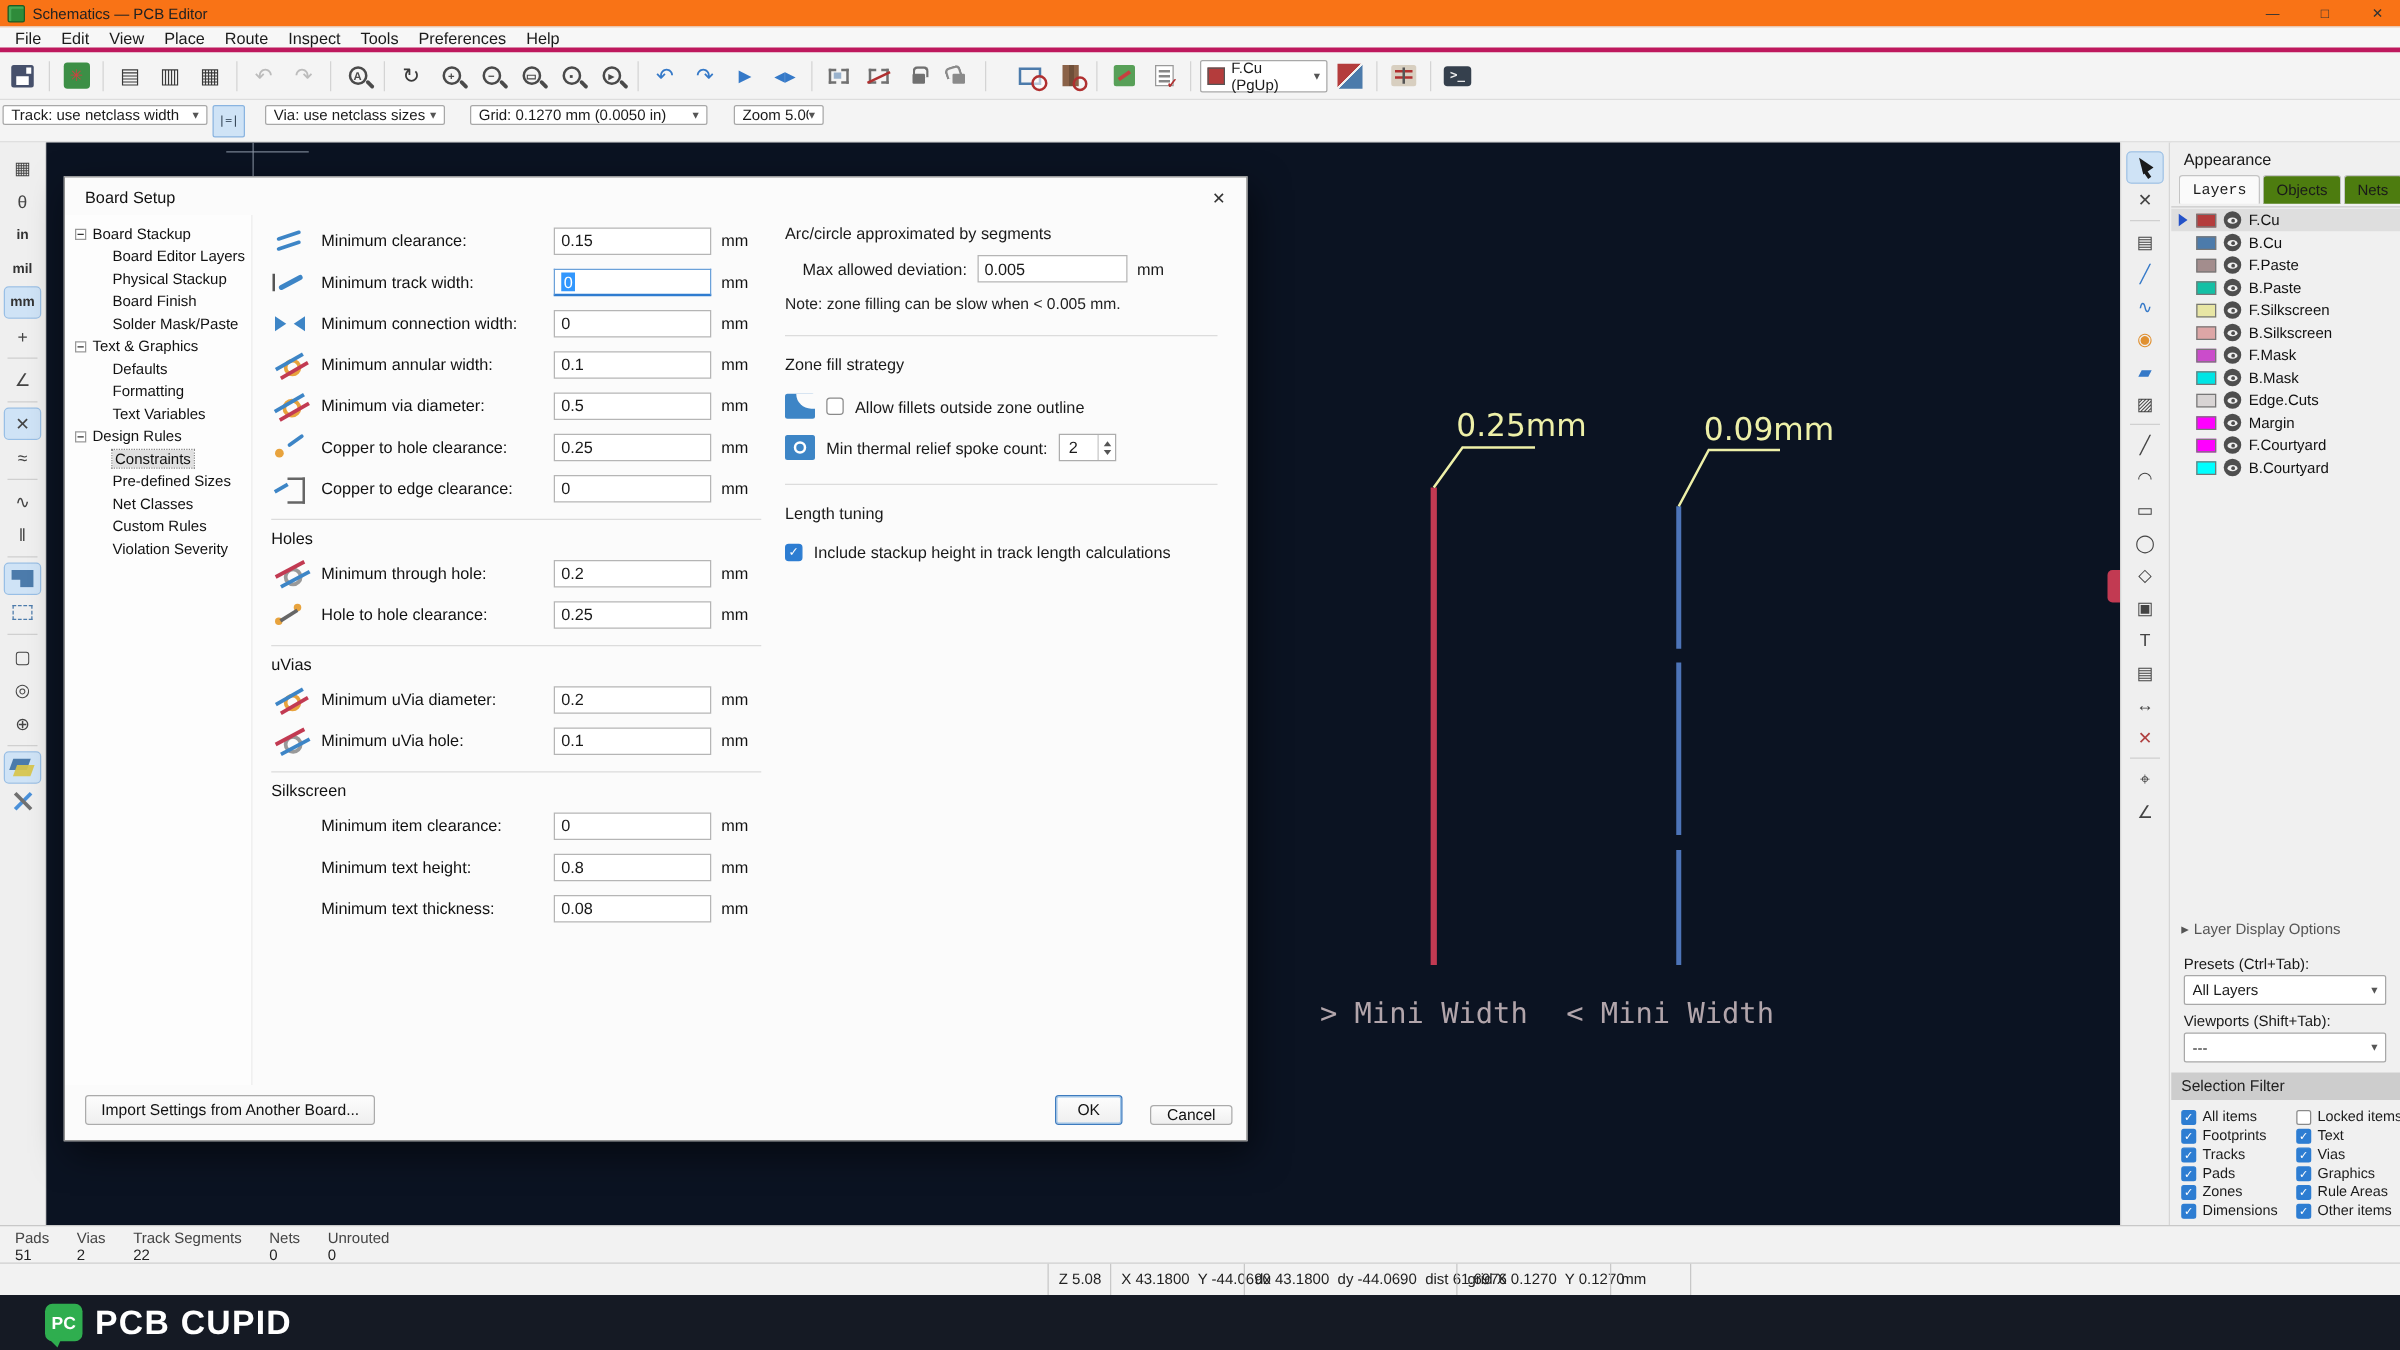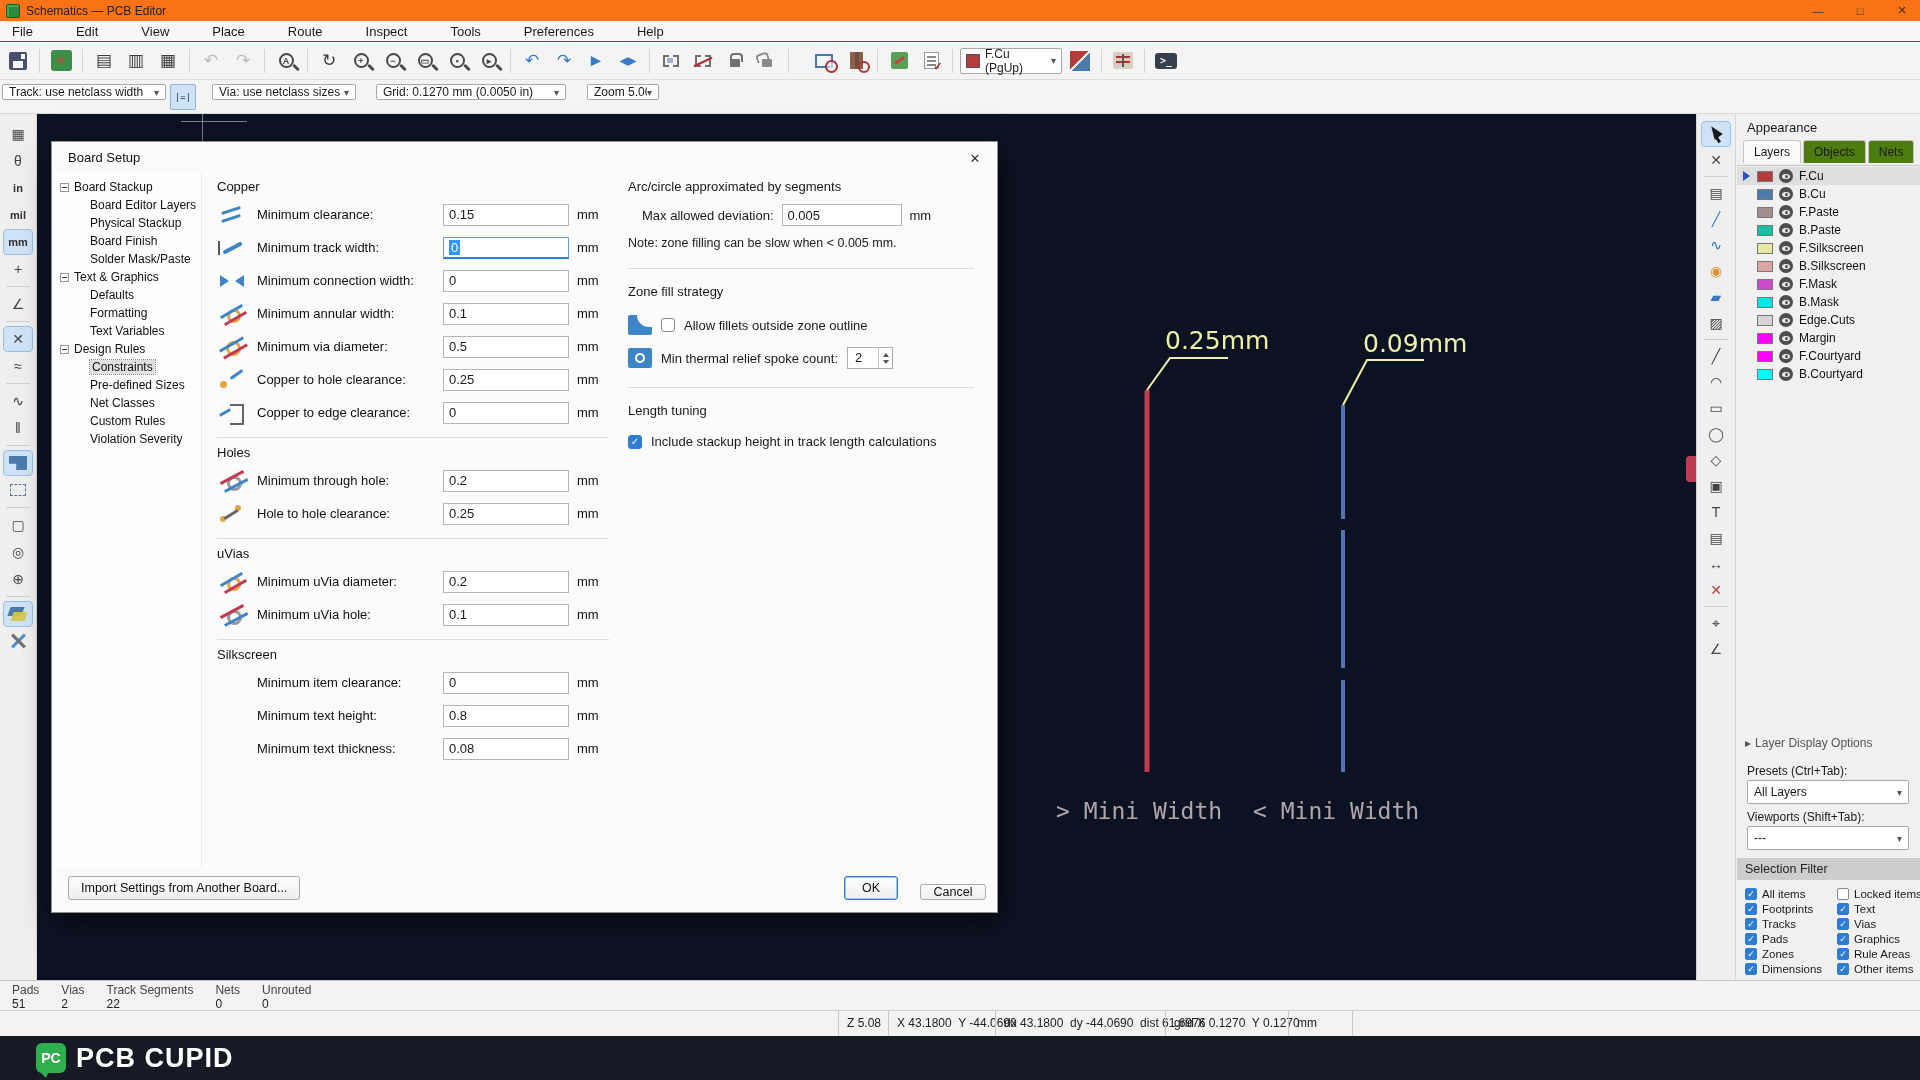--- a/index.html
+++ b/index.html
@@ -18,7 +18,7 @@
 
   
   #menubar{position:absolute;left:0;top:22px;width:100%;height:20px;background:#f7f7f7;
-           display:flex;align-items:center;padding-left:4px;font-size:13px;border-bottom:1px solid #be185d;gap:27px;}
+           display:flex;align-items:center;padding-left:4px;font-size:13px;border-bottom:4px solid #be185d;}
   .menu-item{padding:0 8px;height:100%;display:flex;align-items:center;}
 
   

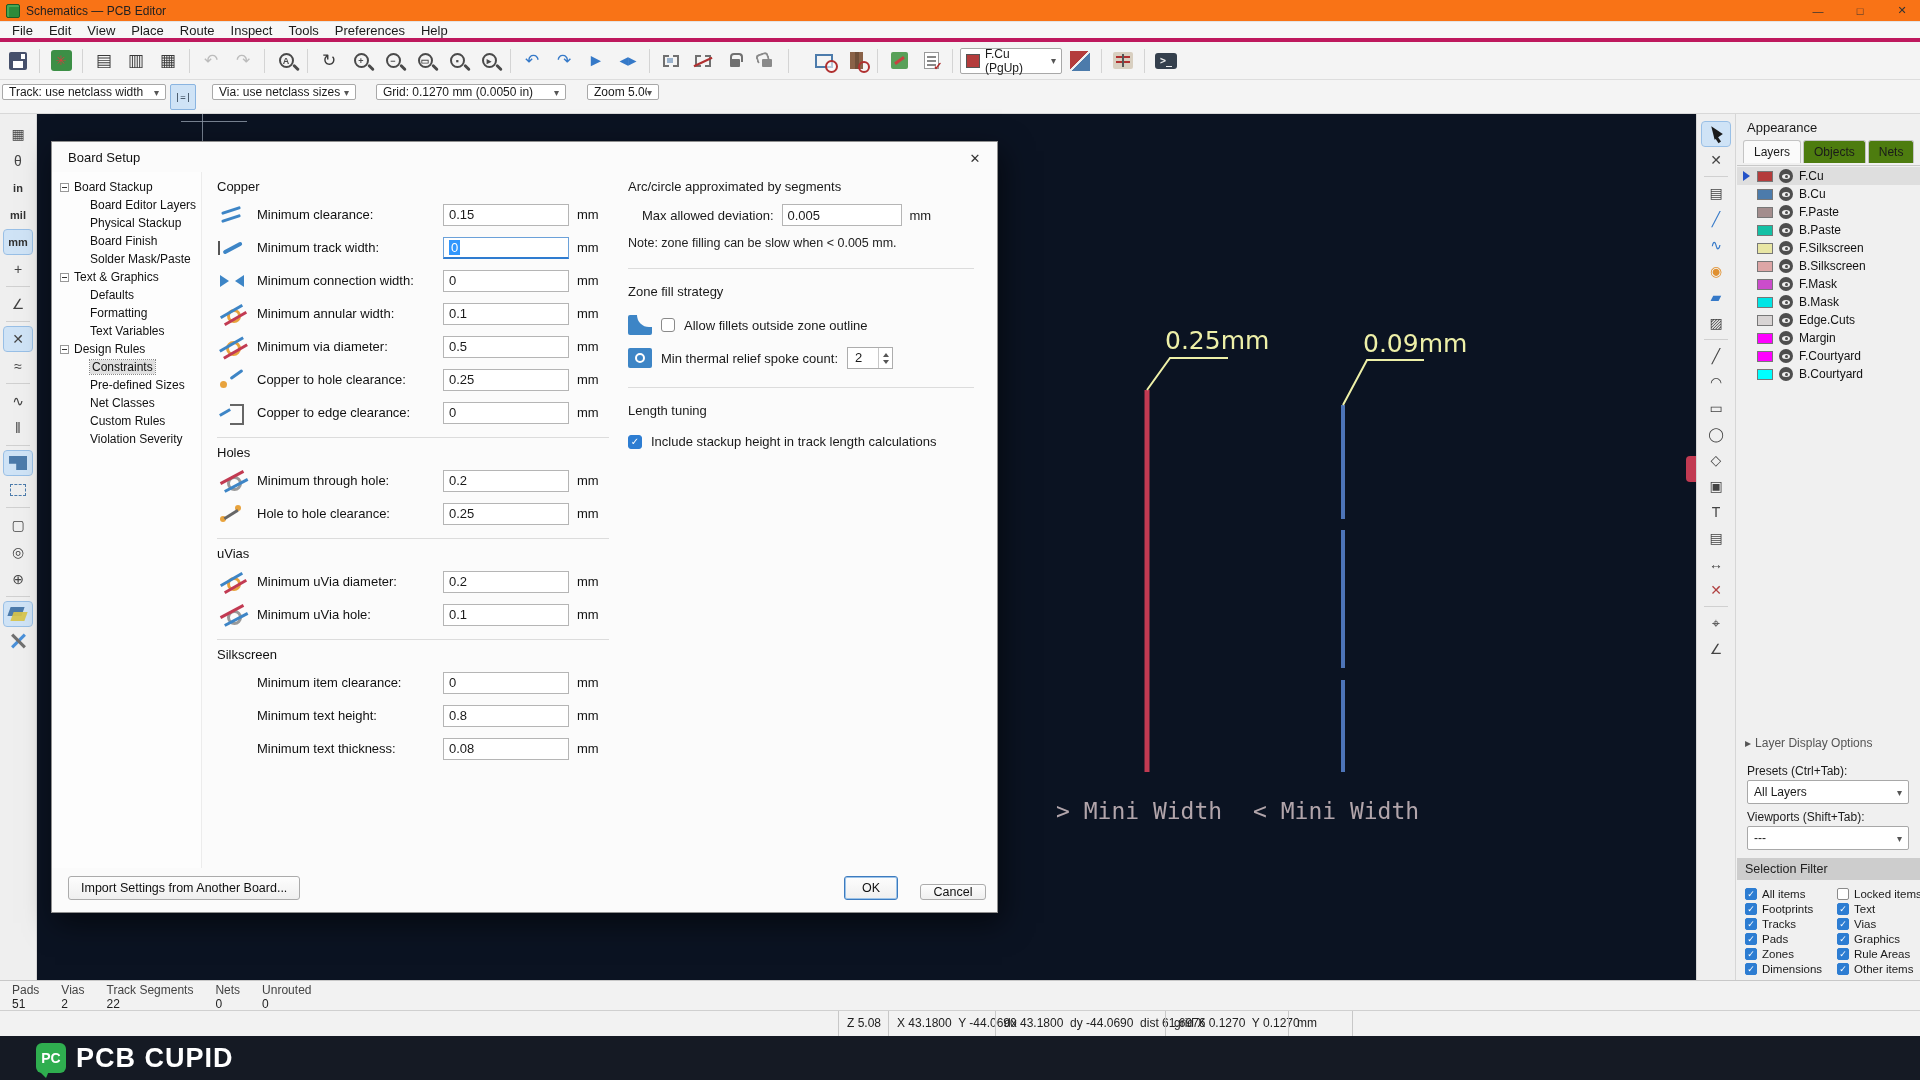--- a/index.html
+++ b/index.html
@@ -200,7 +200,7 @@
   #app-tabs{position:absolute;left:6px;top:26px;display:flex;}
   .atab{padding:4px 10px;border:1px solid #c4c4c4;border-bottom:none;background:#4d7c0f;margin-right:2px;
         border-radius:3px 3px 0 0;font-size:12px;}
-  .atab.on{background:#fafafa;}
+  .atab.on{background:#fafafa;font-family:Liberation Mono, monospace;}
   #tabline{position:absolute;left:0;top:51px;width:100%;height:1px;background:#c8c8c8;}
   #layers-list{position:absolute;left:0;top:53px;width:100%;}
   .lrow{display:flex;align-items:center;height:18px;padding-left:6px;gap:6px;}

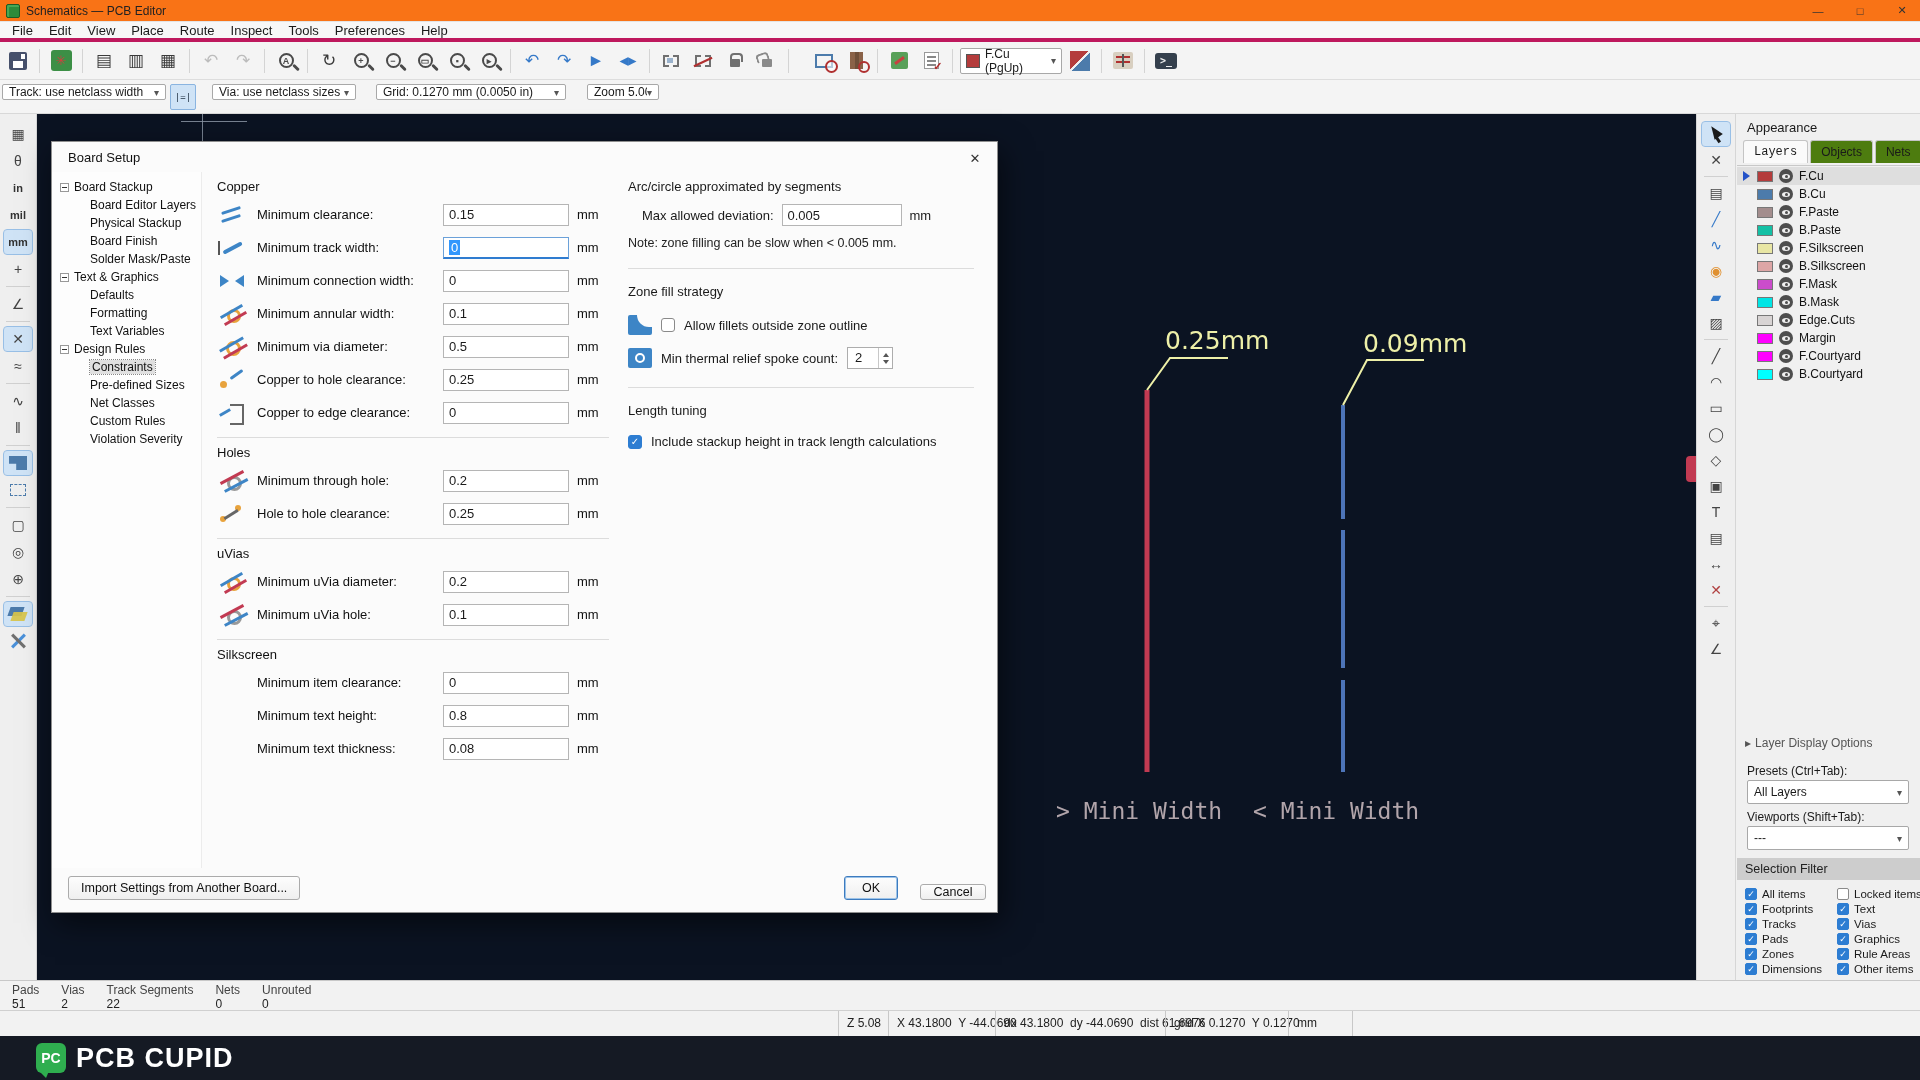--- a/index.html
+++ b/index.html
@@ -752,7 +752,6 @@
       </div>
     <div id="dlg-left-col">
         <div class="fsec">
-          <div class="ftitle">Copper</div>
           <div class="frow">
             <span class="fi fi-clearance"></span>
             <span class="flabel">Minimum clearance:</span>

